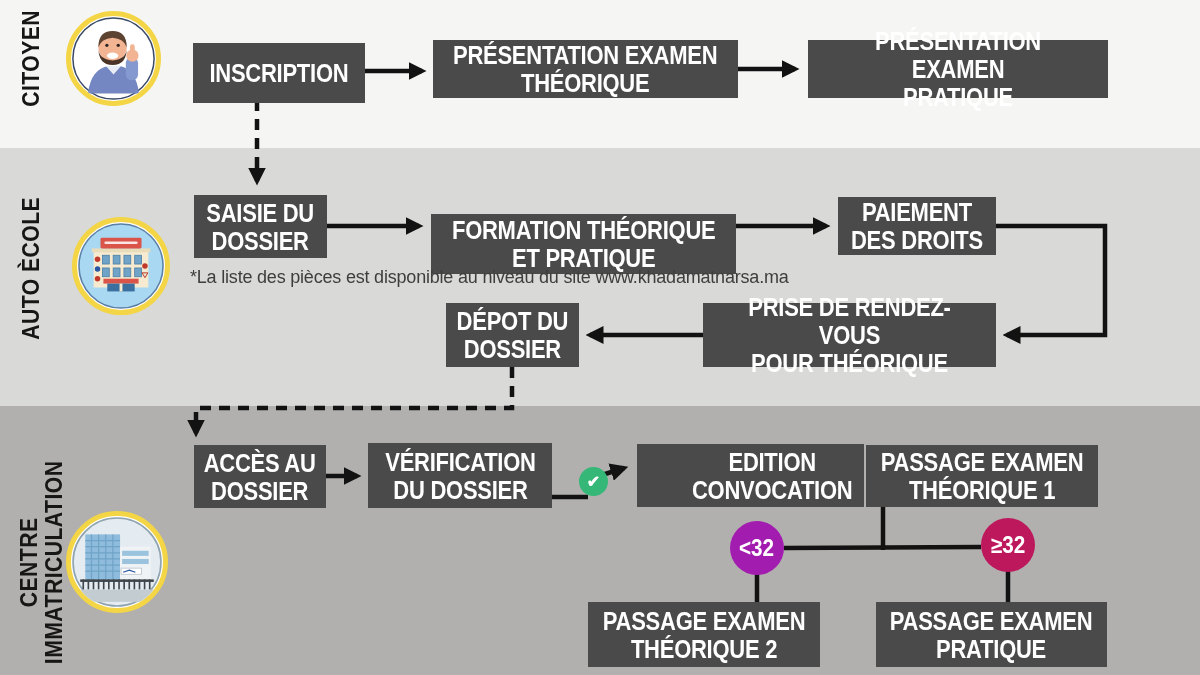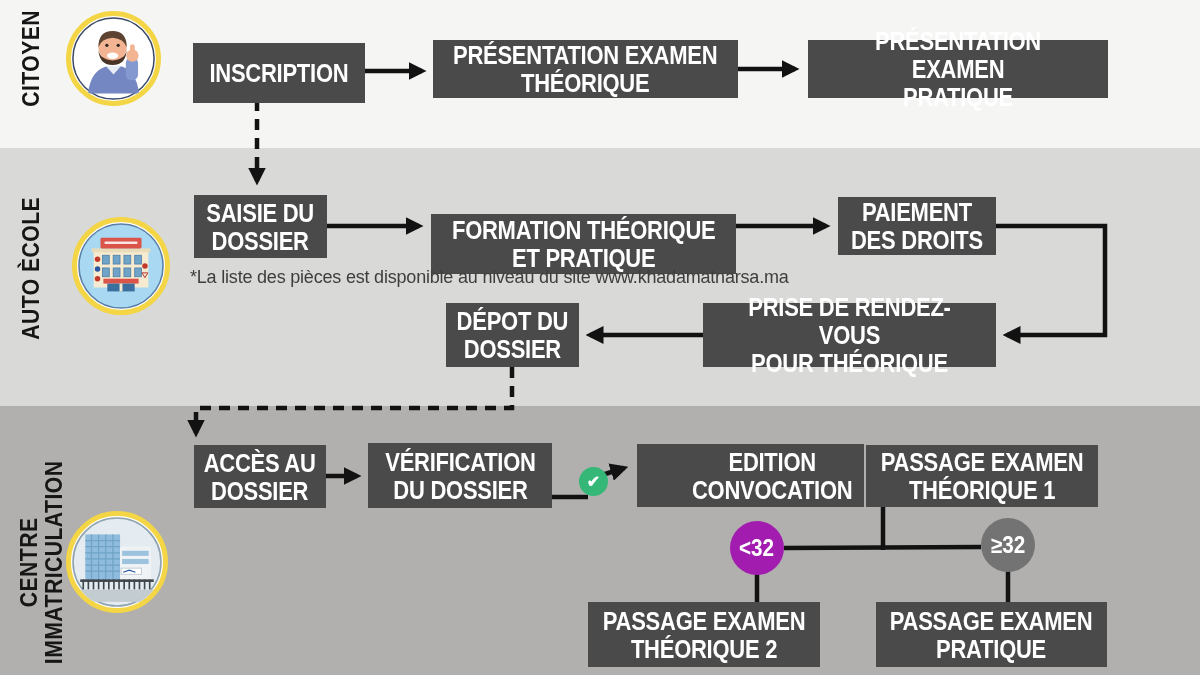--- a/index.html
+++ b/index.html
@@ -24,7 +24,7 @@
         font-size:23px;}
   .badge .lbl{transform:scaleX(.9);}
   .badge-red{background:#a21caf;left:730px;top:521px;}
-  .badge-green{background:#737373;left:981px;top:518px;}
+  .badge-green{background:#be185d;left:981px;top:518px;}
   .check-badge{position:absolute;left:579px;top:467px;width:29px;height:29px;
         border-radius:50%;background:#35b877;color:#fff;display:flex;
         align-items:center;justify-content:center;font-size:16px;font-weight:bold;}

